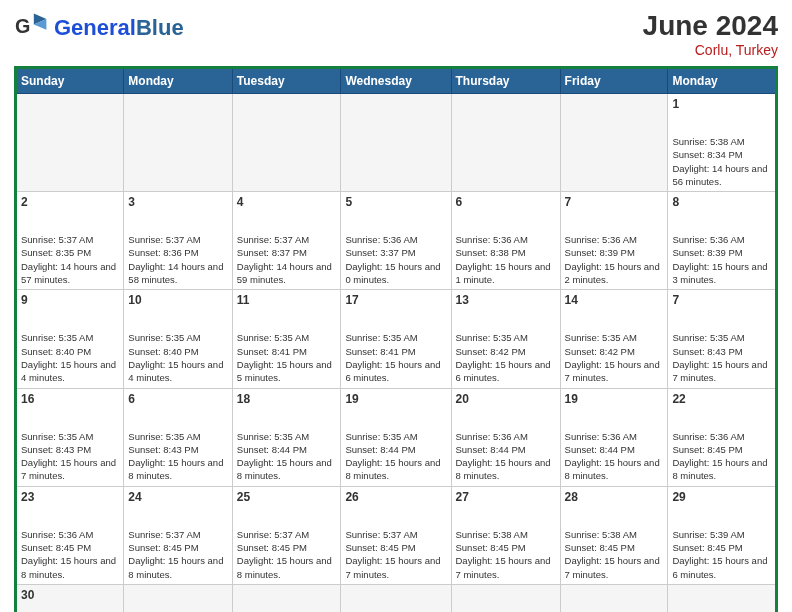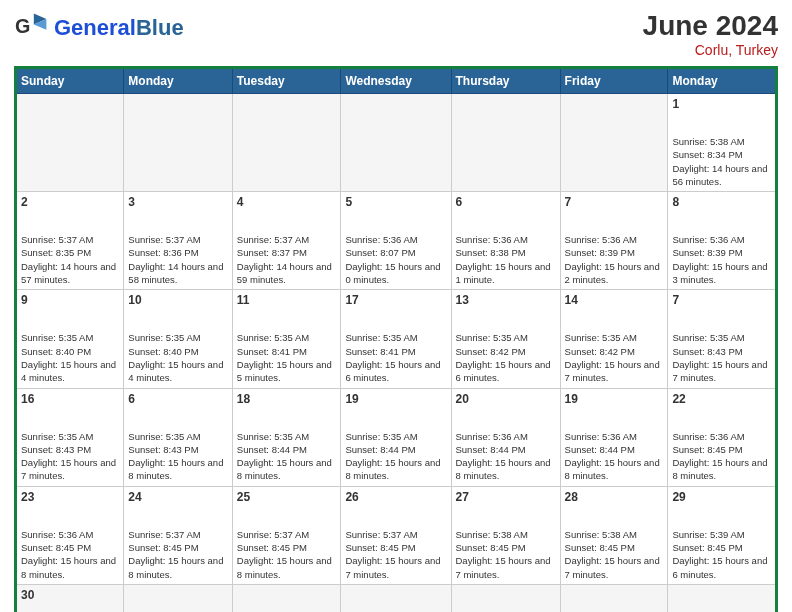--- a/index.html
+++ b/index.html
@@ -170,7 +170,7 @@
           <td>
             <span class="day-number">5</span>
             <div class="day-info">Sunrise: 5:36 AM
-Sunset: 8:07 PM
+Sunset: 3:37 PM
 Daylight: 15 hours and 0 minutes.</div>
           </td>
           <td>

